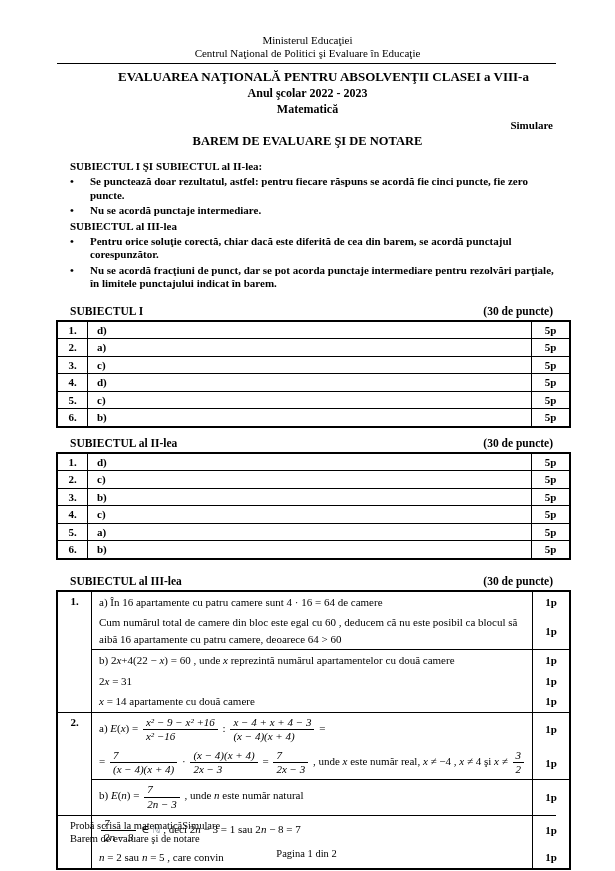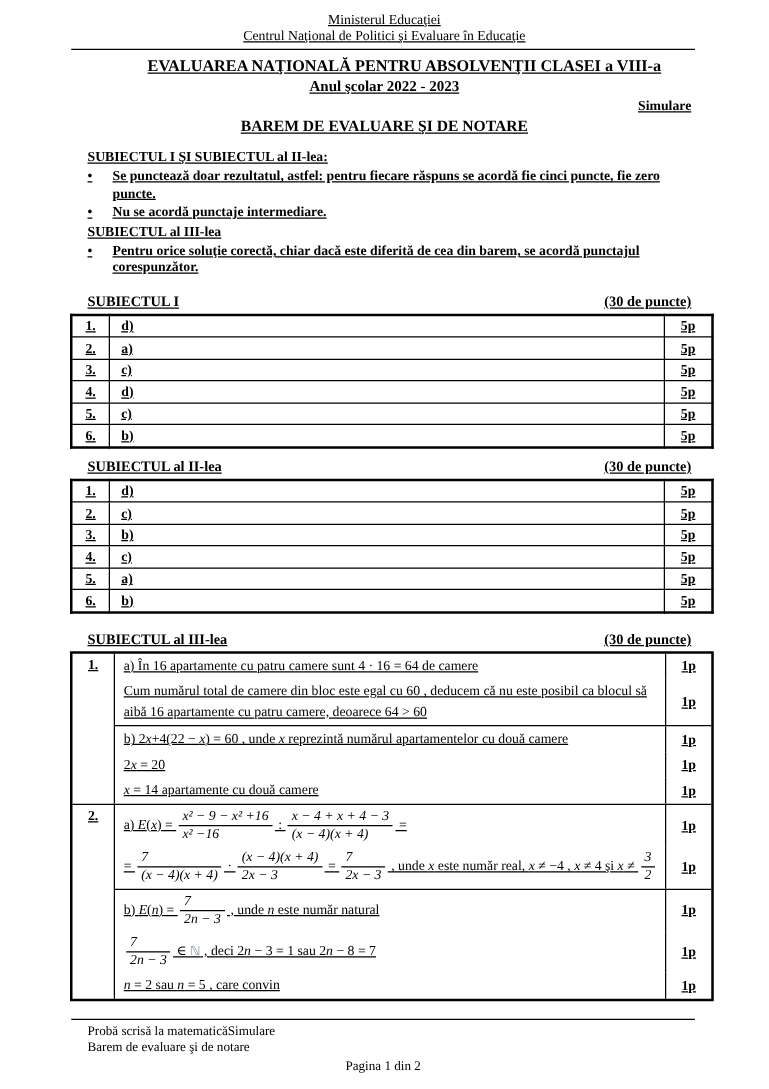--- a/index.html
+++ b/index.html
@@ -6,7 +6,7 @@
   .page{
     position:relative;width:615px;height:871px;background:#ffffff;
     font-family:"Liberation Serif","DejaVu Serif",serif;color:#000;
-    overflow:hidden;box-sizing:border-box;padding-top:10px;text-decoration:underline;
+    overflow:hidden;box-sizing:border-box;padding-top:34px;
   }
   .c{text-align:center;}
   .hsmall{font-size:11px;line-height:13px;}

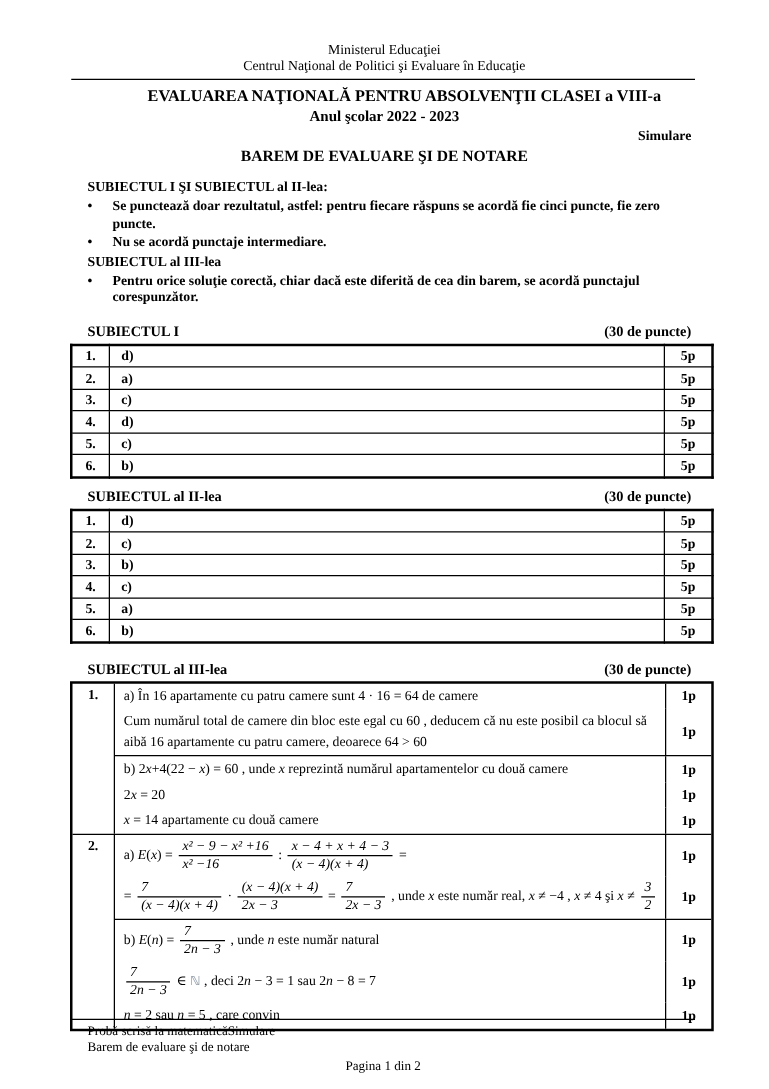--- a/index.html
+++ b/index.html
@@ -68,6 +68,7 @@
     <hr class="rule">
     <div class="c extitle">EVALUAREA NAŢIONALĂ PENTRU ABSOLVENŢII CLASEI a VIII-a</div>
     <div class="c exsub">Anul şcolar 2022 - 2023</div>
+    <div class="c exsub">Matematică</div>
     <div class="variant">Simulare</div>
     <div class="c barem">BAREM DE EVALUARE ŞI DE NOTARE</div>
   </header>

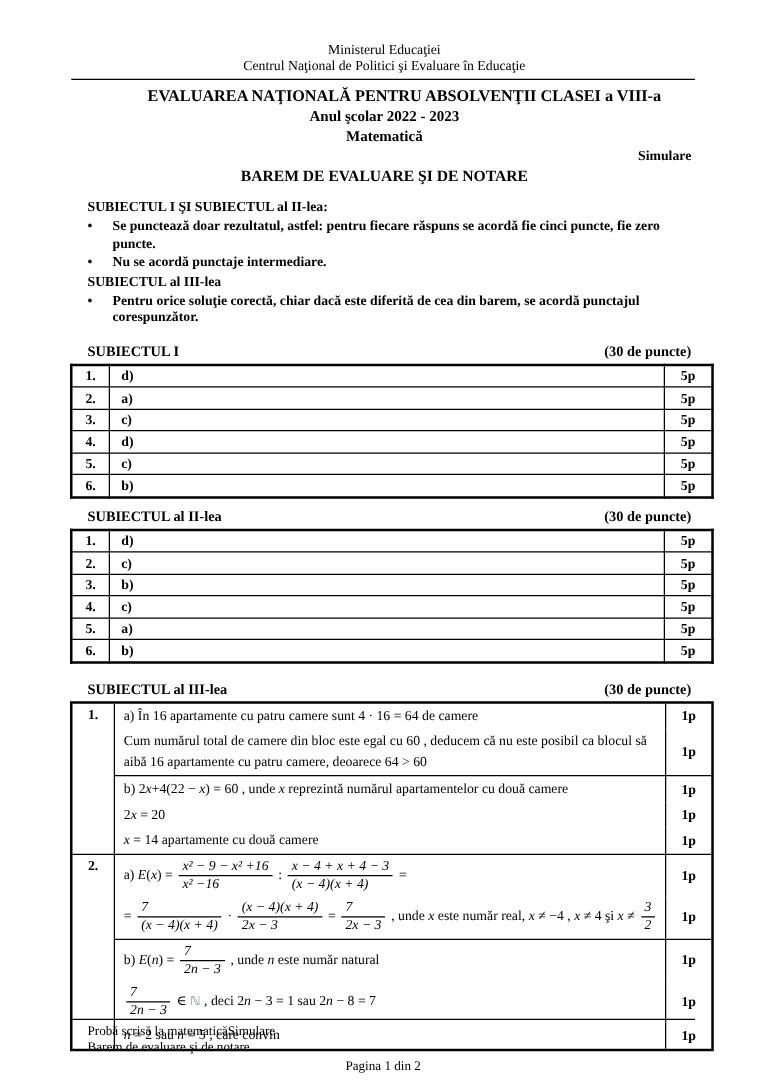--- a/index.html
+++ b/index.html
@@ -85,6 +85,9 @@
     <div class="bullet">
         <span>Pentru orice soluţie corectă, chiar dacă este diferită de cea din barem, se acordă punctajul corespunzător.</span>
       </div>
+    <div class="bullet">
+        <span>Nu se acordă fracţiuni de punct, dar se pot acorda punctaje intermediare pentru rezolvări parţiale, în limitele punctajului indicat în barem.</span>
+      </div>
   </section>
 
   <div class="gap12"></div>

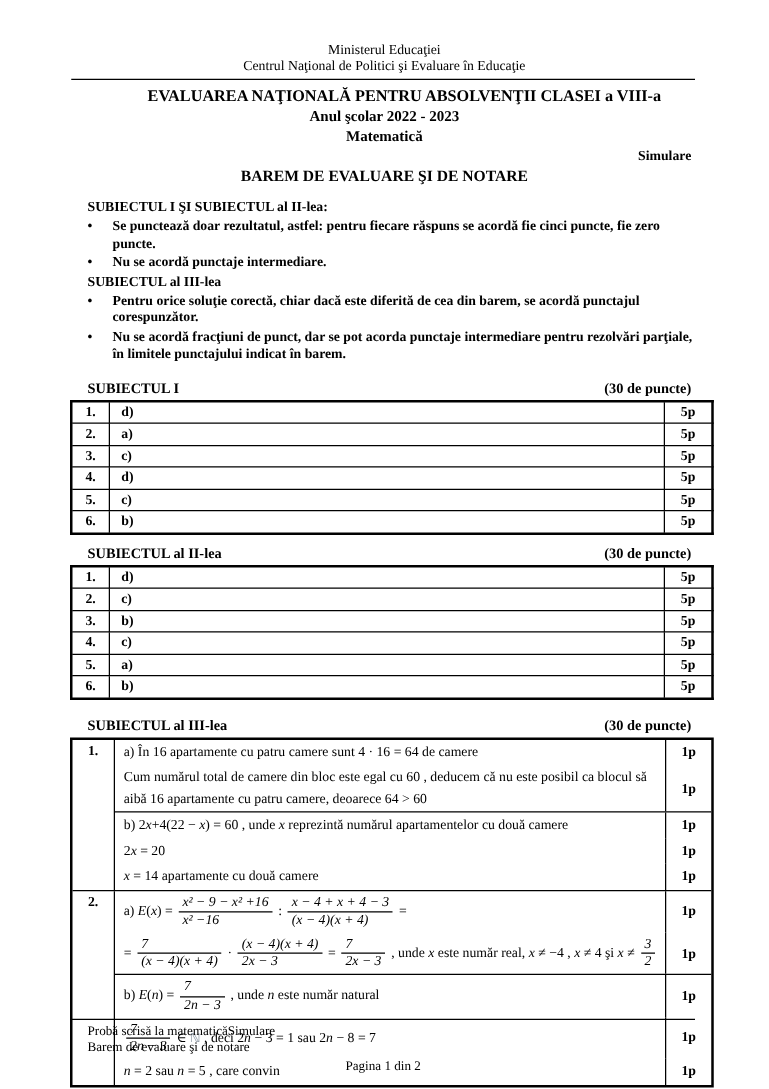--- a/index.html
+++ b/index.html
@@ -200,7 +200,7 @@
             <div class="pcell">1p</div>
           </div>
           <div class="mline">
-            <div class="mcell"><span class="rm">2</span><span class="it">x</span><span class="rm"> = 20</span></div>
+            <div class="mcell"><span class="rm">2</span><span class="it">x</span><span class="rm"> = 31</span></div>
             <div class="pcell">1p</div>
           </div>
           <div class="mline">

